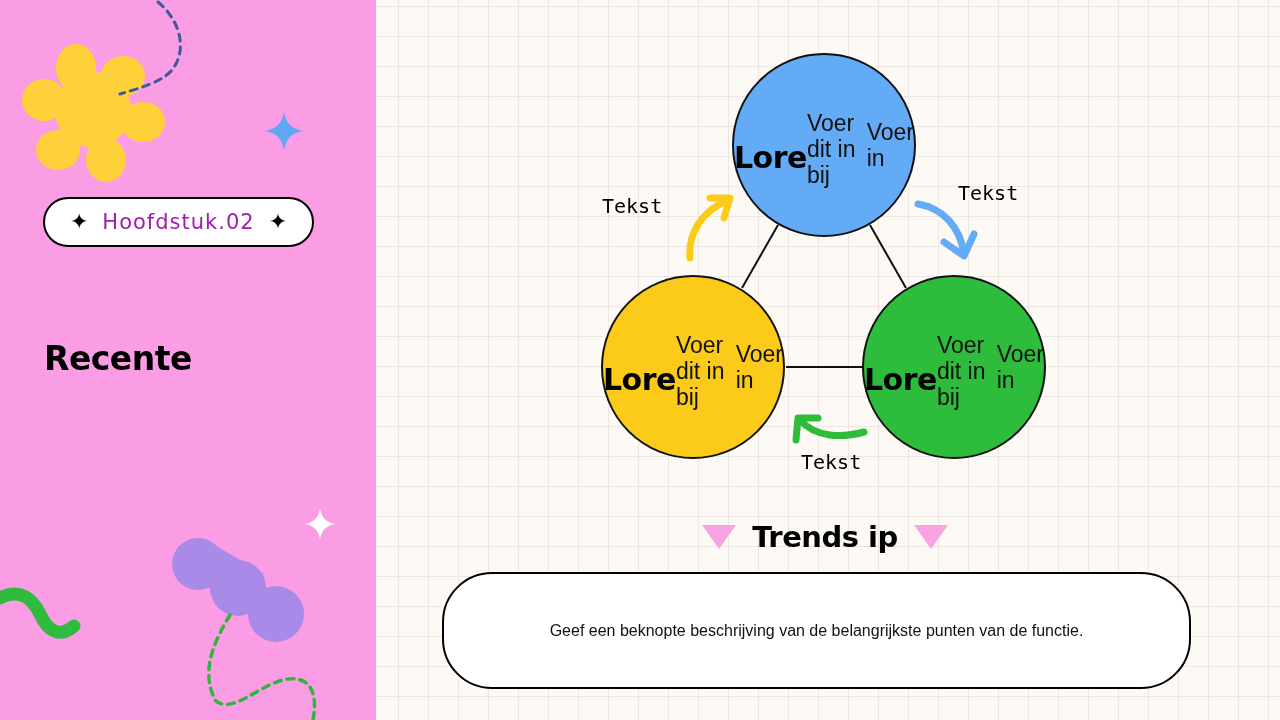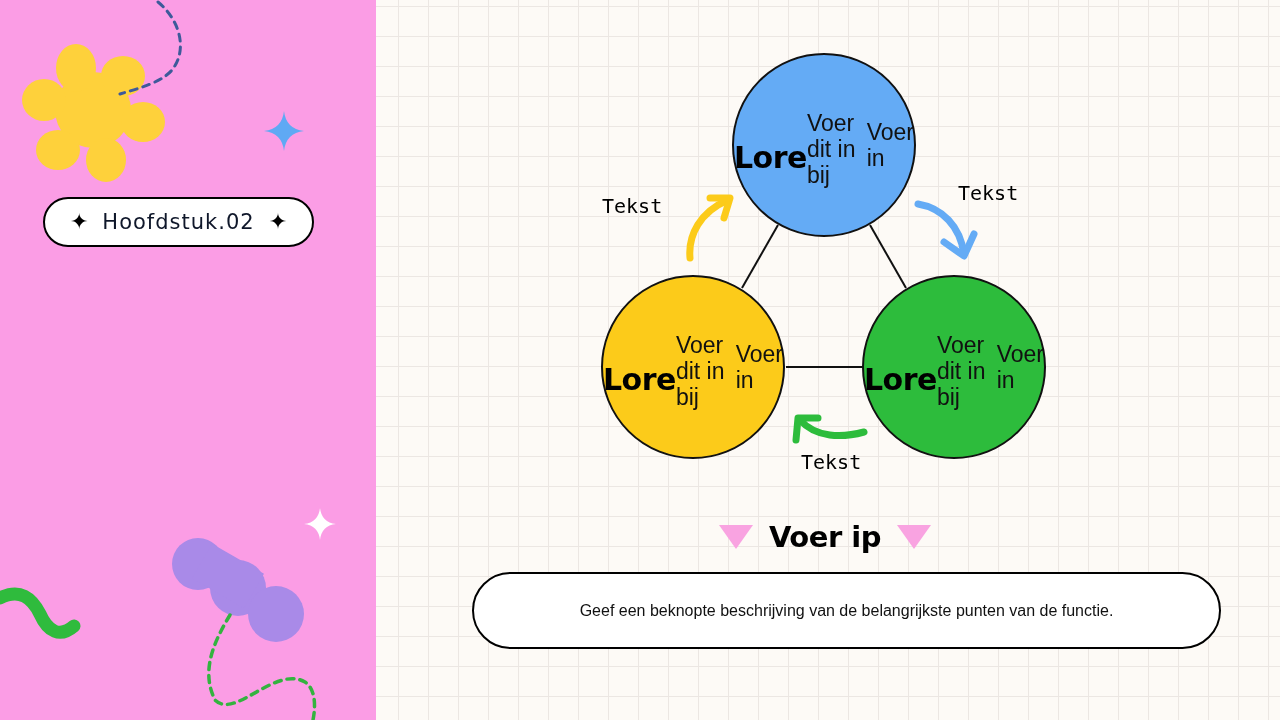--- a/index.html
+++ b/index.html
@@ -14,7 +14,7 @@
   .deco { position:absolute; }
   .chapter-pill { position:absolute; left:43px; top:197px; width:271px; height:50px; box-sizing:border-box; border:2.5px solid #000; border-radius:26px; background:#fff; display:flex; align-items:center; justify-content:center; gap:14px; }
   .chapter-pill .star { font-size:22px; line-height:1; }
-  .chapter-pill .label { font-family:"DejaVu Sans", sans-serif; font-size:21px; letter-spacing:1px; color:#0f172a; }
+  .chapter-pill .label { font-family:"DejaVu Sans", sans-serif; font-size:21px; letter-spacing:1px; color:#a21caf; }
   .title { position:absolute; left:44px; top:337px; font-family:"DejaVu Sans", sans-serif; font-weight:bold; font-size:33px; line-height:43px; color:#000; letter-spacing:-0.5px; }
   .title div { white-space:nowrap; }
   .circle { position:absolute; width:184px; height:184px; border-radius:50%; border:2.5px solid #111; box-sizing:border-box; display:flex; flex-direction:row; align-items:center; }

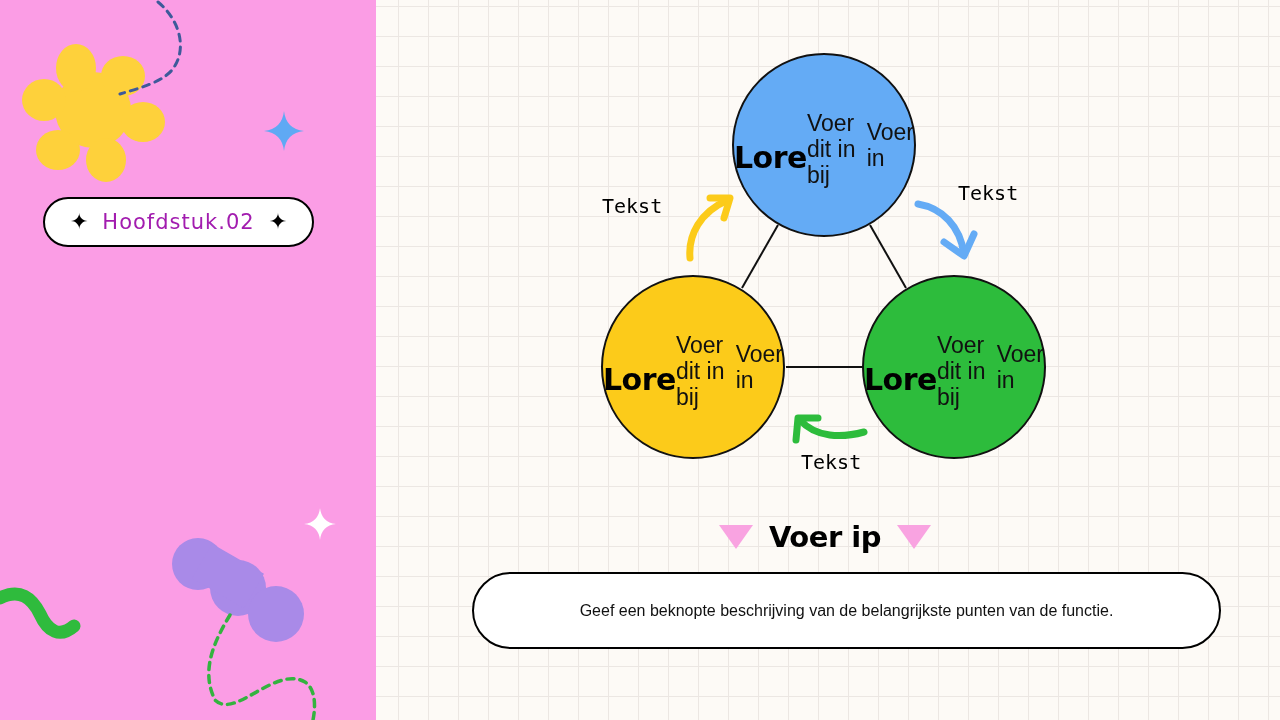--- a/index.html
+++ b/index.html
@@ -61,6 +61,7 @@
   </div>
 
   <div class="title">
+    <div>Recente</div>
   </div>
 
   <svg class="deco" style="left:304px;top:508px" width="32" height="32" viewBox="0 0 40 40">

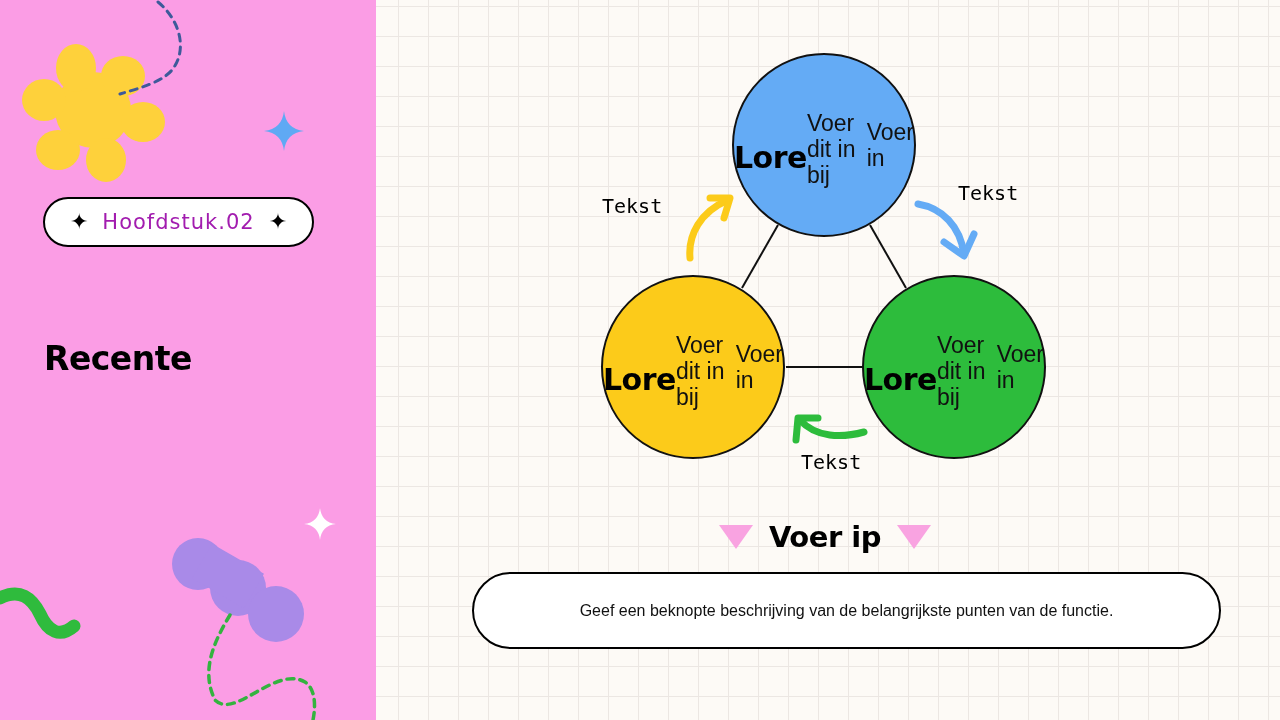--- a/index.html
+++ b/index.html
@@ -129,7 +129,7 @@
 
 <div class="section-title">
   <div class="tri"></div>
-  <div class="text">Voer ip</div>
+  <div class="text">Trends ip</div>
   <div class="tri"></div>
 </div>
 

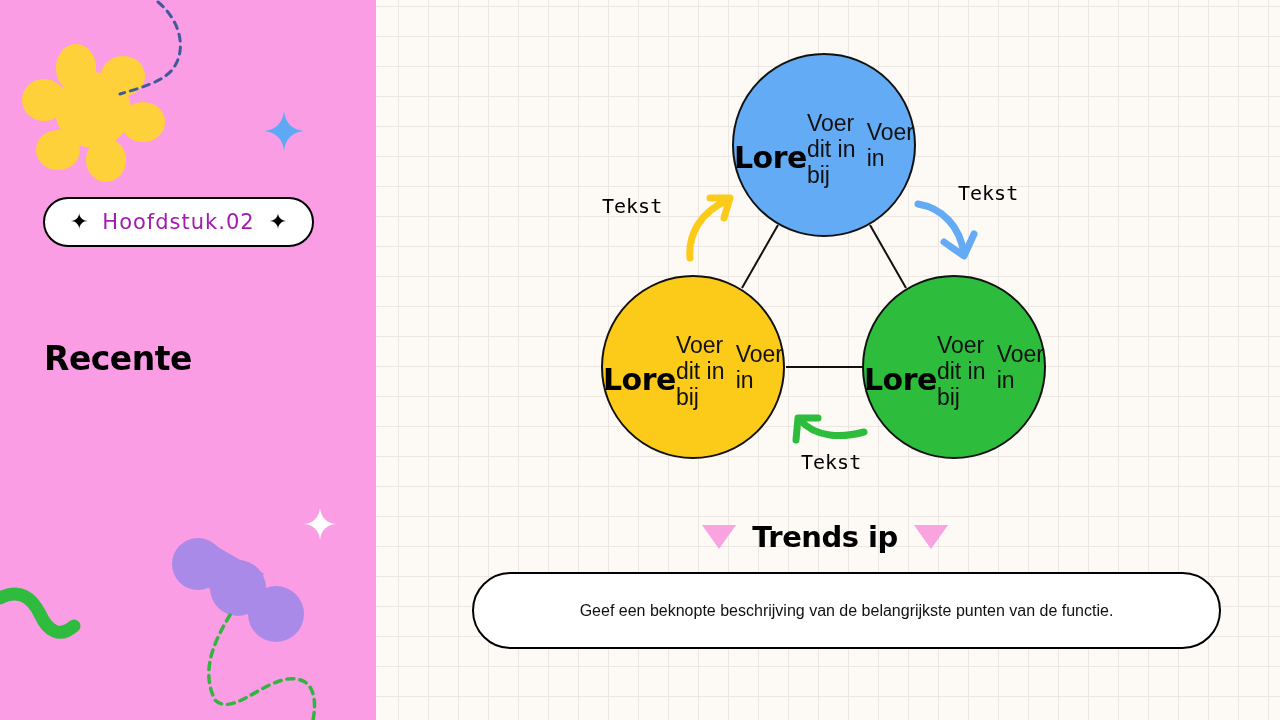--- a/index.html
+++ b/index.html
@@ -25,7 +25,7 @@
   .section-title { position:absolute; left:700px; top:520px; width:250px; display:flex; align-items:center; justify-content:center; gap:16px; }
   .section-title .text { font-family:"DejaVu Sans", sans-serif; font-weight:bold; font-size:29px; color:#000; letter-spacing:-0.5px; }
   .tri { width:0; height:0; border-left:17px solid transparent; border-right:17px solid transparent; border-top:24px solid #f9a3e1; }
-  .desc-box { position:absolute; left:472px; top:572px; width:749px; height:77px; box-sizing:border-box; border:2.5px solid #000; border-radius:50px; background:#fff; display:flex; flex-direction:column; align-items:center; justify-content:center;text-align:right; }
+  .desc-box { position:absolute; left:442px; top:572px; width:749px; height:117px; box-sizing:border-box; border:2.5px solid #000; border-radius:50px; background:#fff; display:flex; flex-direction:column; align-items:center; justify-content:center;text-align:right; }
   .desc-box .line { font-family:"Liberation Sans", sans-serif; font-size:16px; line-height:27px; color:#111; position:relative; }
   .highlight { position:absolute; left:665px; top:597px; width:262px; height:16px; background:#fbcdee; }
 </style>

